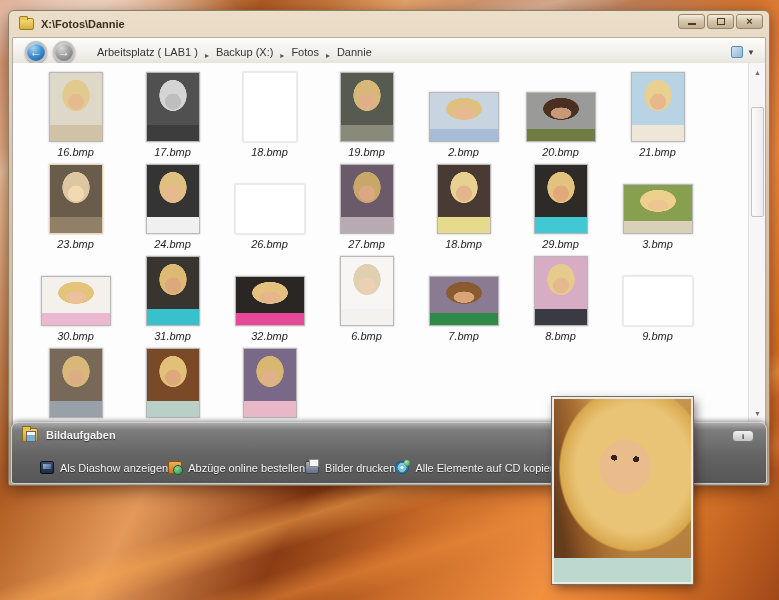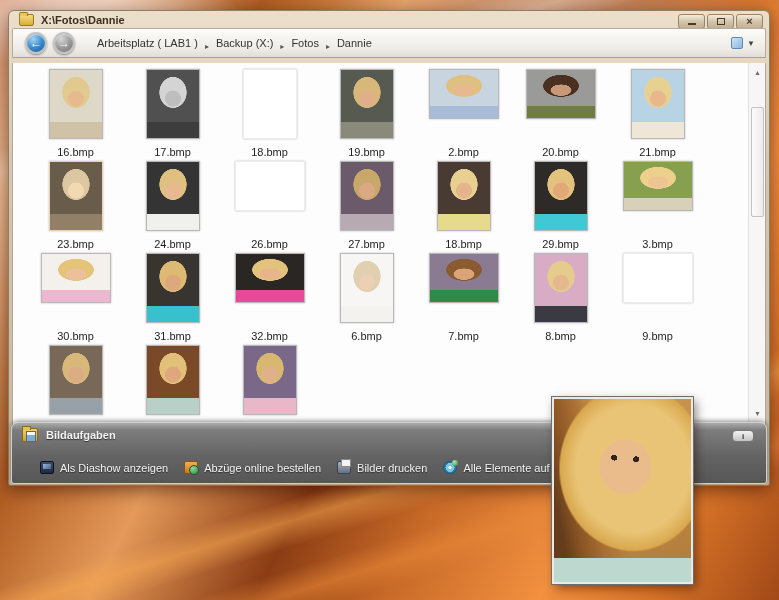--- a/index.html
+++ b/index.html
@@ -22,7 +22,7 @@
     background:linear-gradient(180deg,#ecdfca,#d8c7ae 30%,#c9b699);
     border:1px solid #8f7e66; border-radius:6px 6px 3px 3px;
     box-shadow:0 4px 18px rgba(40,10,0,.55); }
-  .titlebar{ height:17px; display:flex; align-items:center; padding:0 8px; position:relative; }
+  .titlebar{ height:26px; display:flex; align-items:center; padding:0 8px; position:relative; }
   .folder-ico{ width:15px; height:12px; margin:0 7px 0 2px; position:relative;
     background:linear-gradient(180deg,#f4dc7c,#d8ae3c); border:1px solid #9a7a20; border-radius:1px 2px 2px 2px;}
   .folder-ico::before{ content:""; position:absolute; left:-1px; top:-3px; width:7px; height:3px;

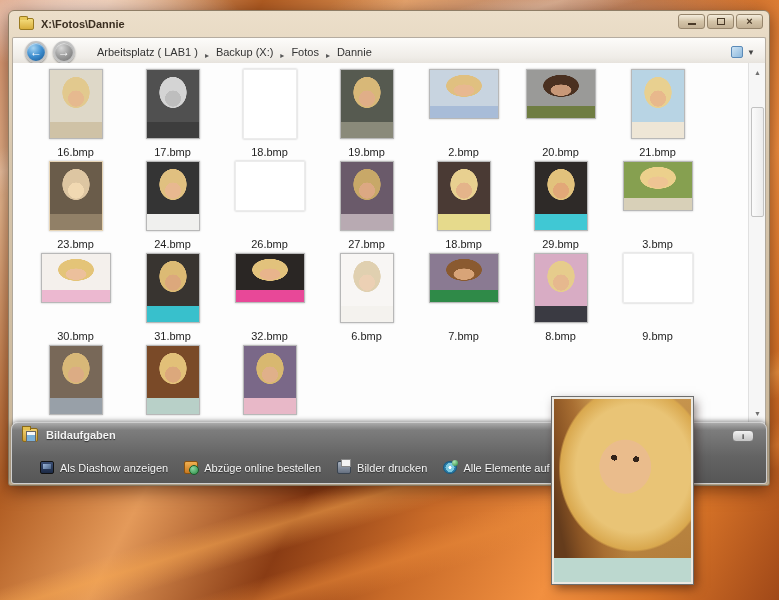--- a/index.html
+++ b/index.html
@@ -58,7 +58,7 @@
     background:#fdfdfd; border:1px solid #b0a89c; border-top:none; overflow:hidden;}
   .grid{ position:absolute; left:14px; top:6px; display:grid;
     grid-template-columns:repeat(7,97px); grid-auto-rows:92px;}
-  .cell{ display:flex; flex-direction:column; align-items:center; justify-content:space-between; padding-bottom:2px;}
+  .cell{ display:flex; flex-direction:column; align-items:center; justify-content:flex-end; padding-bottom:2px;font-style:italic;}
   .photo{ border:1px solid #b8b8b8; box-shadow:0 0 2px rgba(0,0,0,.25);}
   .port{ width:54px; height:70px;} .land{ width:70px; height:50px;}
   .tone-bw{ filter:grayscale(1) contrast(.95);}

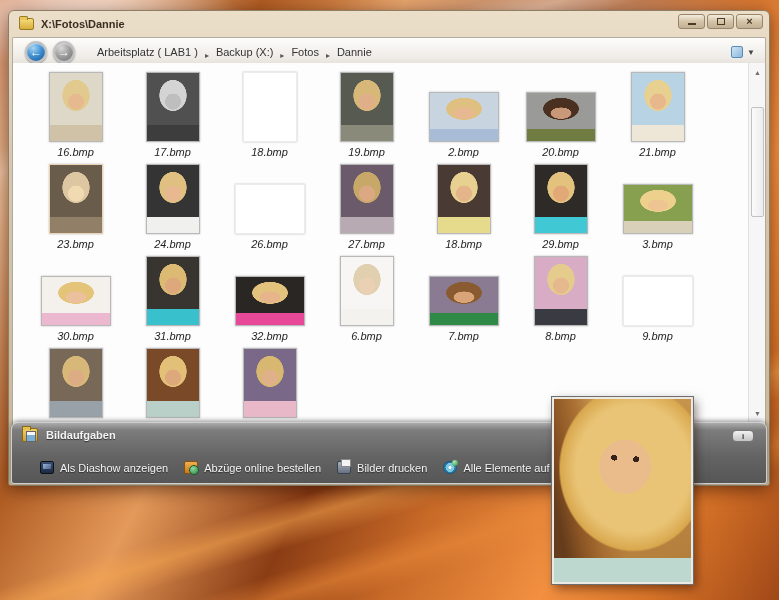--- a/index.html
+++ b/index.html
@@ -91,7 +91,7 @@
   .infobtn{ position:absolute; right:12px; top:7px; width:22px; height:12px; border-radius:4px;
     background:linear-gradient(180deg,#f2f2f2,#c4c4c4); border:1px solid #777;
     display:flex; align-items:center; justify-content:center; font-size:8px; font-weight:bold; color:#333;}
-  .tasks{ position:absolute; left:28px; bottom:9px; display:flex; gap:16px; align-items:center;}
+  .tasks{ position:absolute; left:28px; bottom:9px; display:flex; gap:0; align-items:center;}
   .task{ display:flex; align-items:center; gap:6px; font-size:11px; color:#f4f4f4;
     text-shadow:0 1px 1px rgba(0,0,0,.55);}
   .ticon{ width:14px; height:13px; border-radius:2px; position:relative; flex:0 0 auto;}

